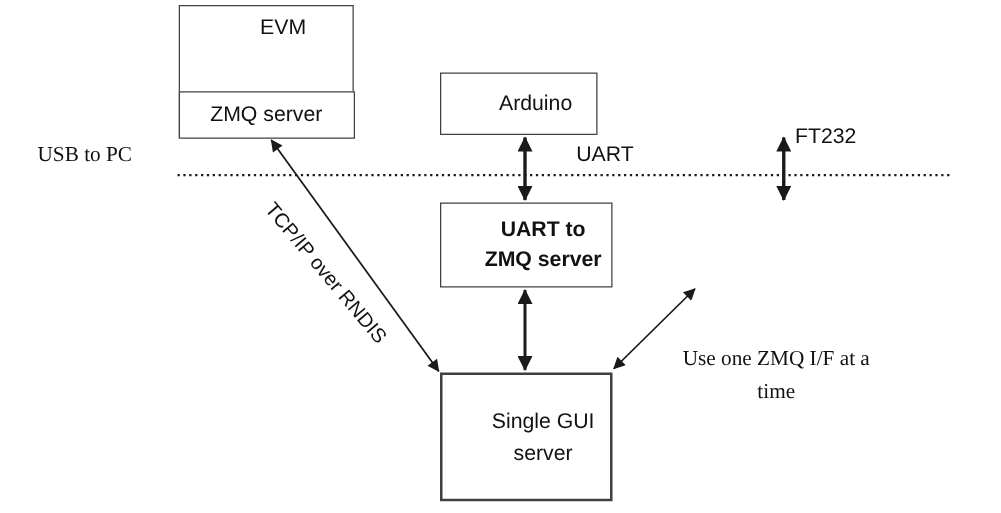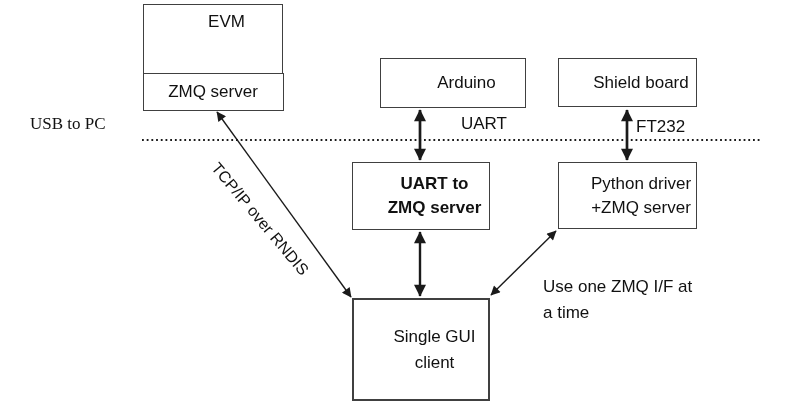--- a/index.html
+++ b/index.html
@@ -22,7 +22,7 @@
     border:1.5px solid #404040; background:#ffffff;
     display:flex; align-items:center; justify-content:center;
   }
-  #arduino-box { left:352px; top:58px;  width:146px; height:50px;margin-left:28px; }
+  #arduino-box { left:352px; top:58px;  width:126px; height:50px; }
   #shield-box  { left:558px; top:58px;  width:139px; height:49px; }
   #uartzmq-box { left:352px; top:162px; width:138px; height:68px;font-weight:bold; }
   #python-box  { left:558px; top:162px; width:139px; height:67px; }

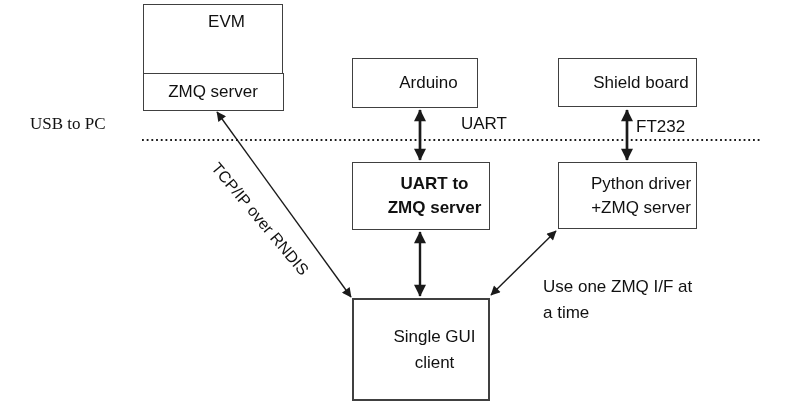--- a/index.html
+++ b/index.html
@@ -80,9 +80,6 @@
     <span class="bl">Arduino</span>
   </div>
 
-  <div class="box" id="shield-box">
-    <span class="bl">Shield board</span>
-  </div>
 
   <div class="box" id="uartzmq-box">
     <span class="bl">UART to</span>

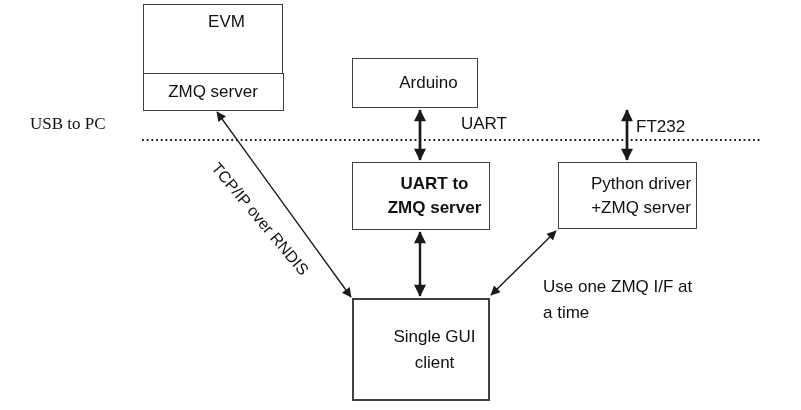--- a/index.html
+++ b/index.html
@@ -30,7 +30,7 @@
   .flabel { position:absolute; font-size:17px; white-space:nowrap; }
   #usb-label   { left:30px;  top:114px;font-family:Liberation Serif, serif; }
   #uart-label  { left:433px; top:114px;margin-left:28px; }
-  #ft232-label { left:636px; top:117px; }
+  #ft232-label { left:636px; top:99px; }
   #tcpip-label {
     position:absolute; left:193px; top:201px; width:122px;
     text-align:center; font-size:16px; line-height:21px; white-space:nowrap;

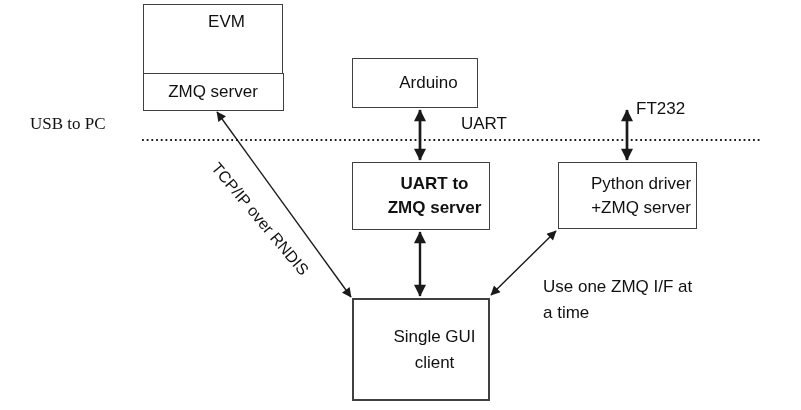--- a/index.html
+++ b/index.html
@@ -86,10 +86,6 @@
     <span class="bl">ZMQ server</span>
   </div>
 
-  <div class="box" id="python-box">
-    <span class="bl">Python driver</span>
-    <span class="bl">+ZMQ server</span>
-  </div>
 
   <div class="box" id="gui-box">
     <span class="bl">Single GUI</span>

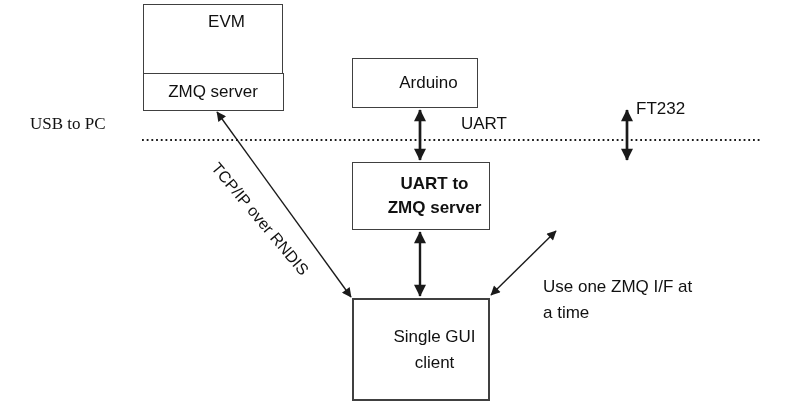--- a/index.html
+++ b/index.html
@@ -38,7 +38,7 @@
   }
   #note-label {
     position:absolute; left:543px; top:274px; width:156px;
-    text-align:left; font-size:17px; line-height:26px;
+    text-align:center; font-size:17px; line-height:26px;font-family:Liberation Serif, serif;
   }
 </style>
 </head>

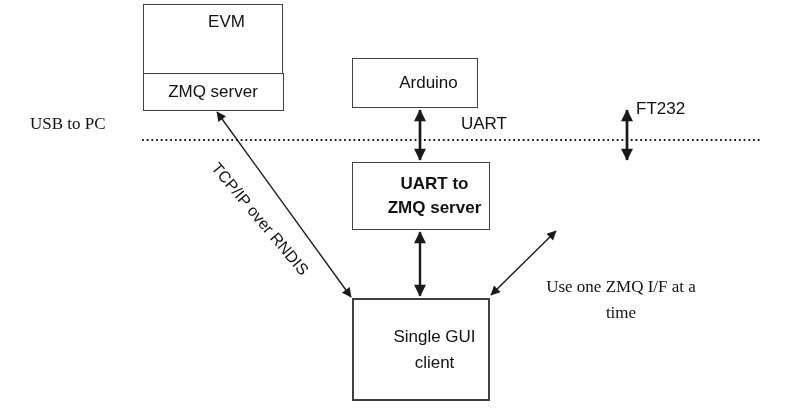--- a/index.html
+++ b/index.html
@@ -89,7 +89,7 @@
 
   <div class="box" id="gui-box">
     <span class="bl">Single GUI</span>
-    <span class="bl">client</span>
+    <span class="bl">server</span>
   </div>
 
   <div class="flabel" id="usb-label">USB to PC</div>

